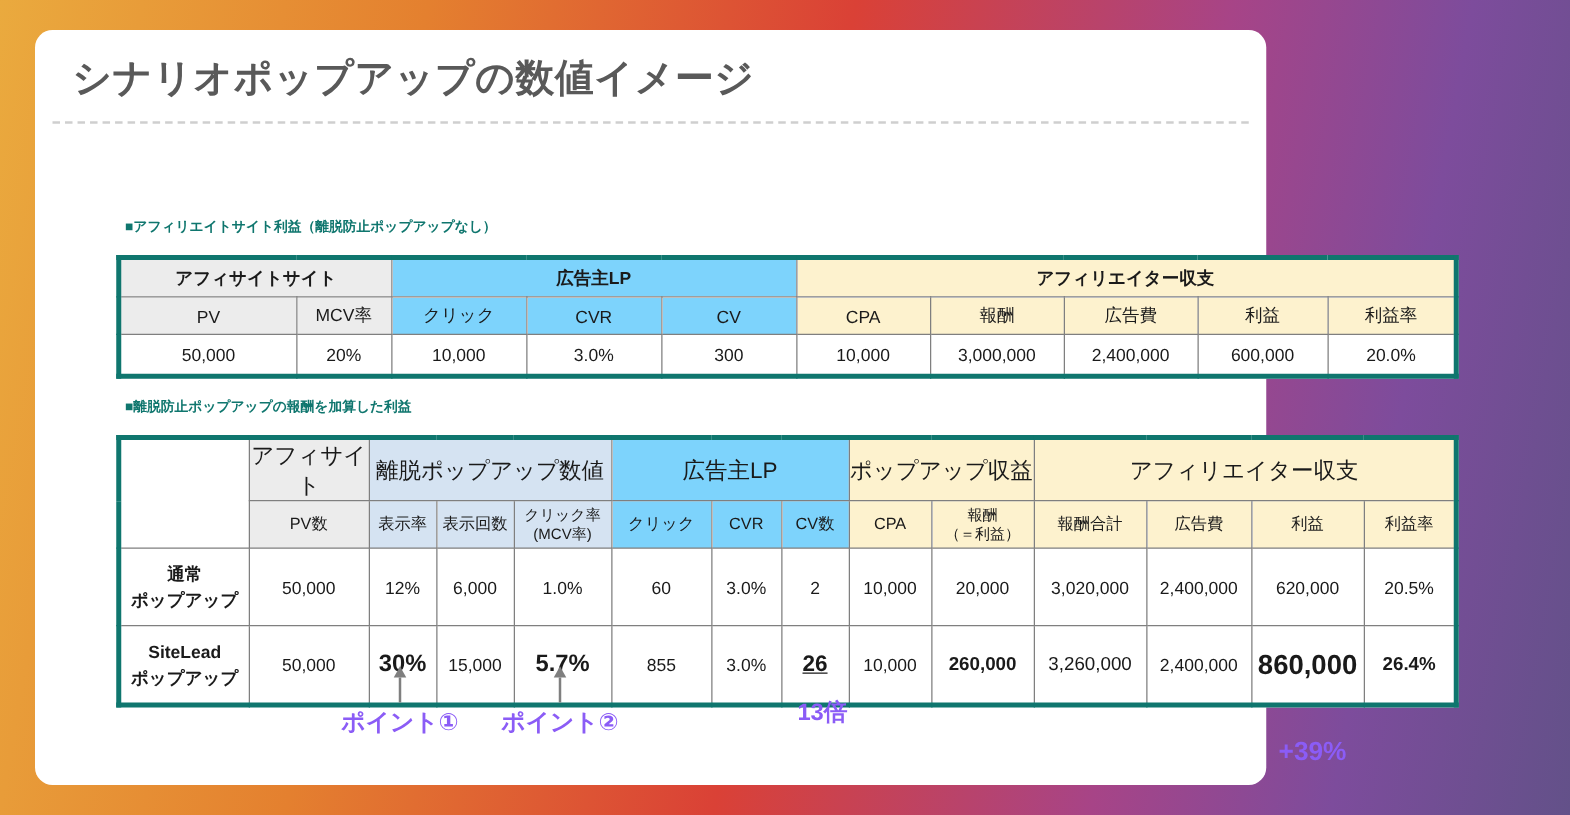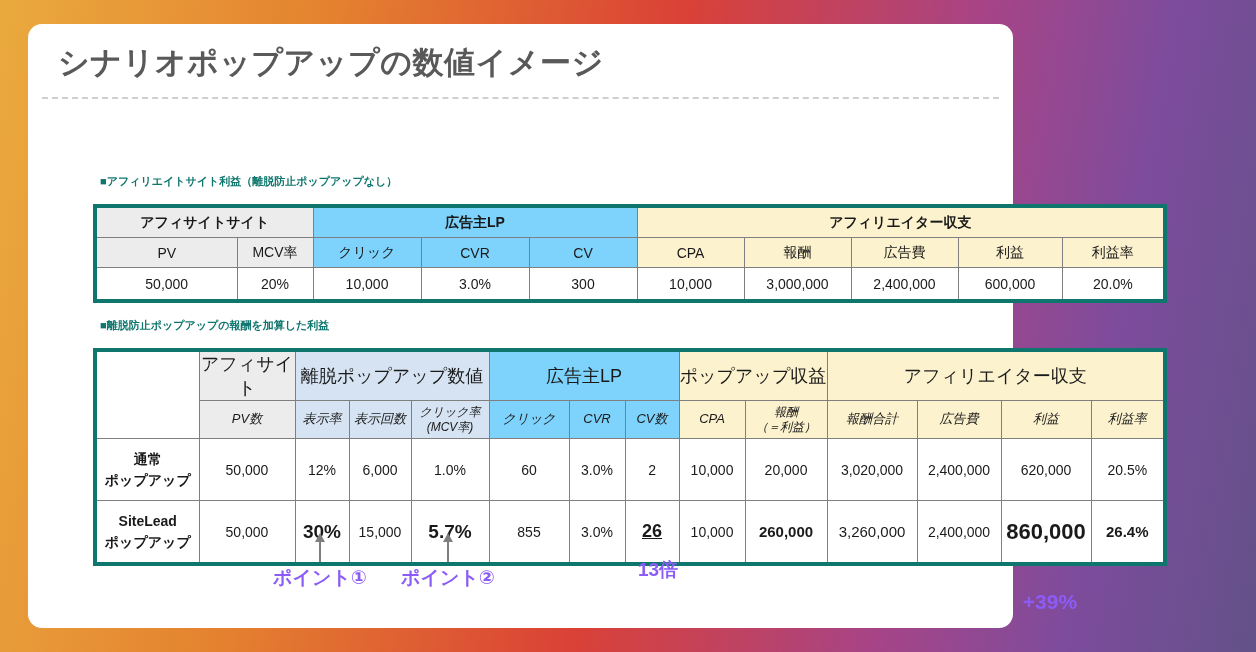--- a/index.html
+++ b/index.html
@@ -24,7 +24,7 @@
   .t1 tr.sub th{height:29px;font-size:14px;font-weight:normal;}
   .t1 tr.val td{height:31px;font-size:14px;}
   .t2 tr.grp th{height:34px;font-size:18px;font-weight:normal;}
-  .t2 tr.sub th{height:37px;font-size:13px;font-weight:normal;white-space:pre-line;line-height:1.25;font-style:italic;}
+  .t2 tr.sub th{height:37px;font-size:13px;font-weight:normal;white-space:pre-line;line-height:1.25;}
   .t2 tr.sub th.sm{font-size:12px;}
   .t2 tr.val td,.t2 tr.val th{height:61px;font-size:14px;}
   .rowlabel{font-weight:bold;white-space:pre-line;font-size:14px;line-height:1.45;background:#ffffff;}

